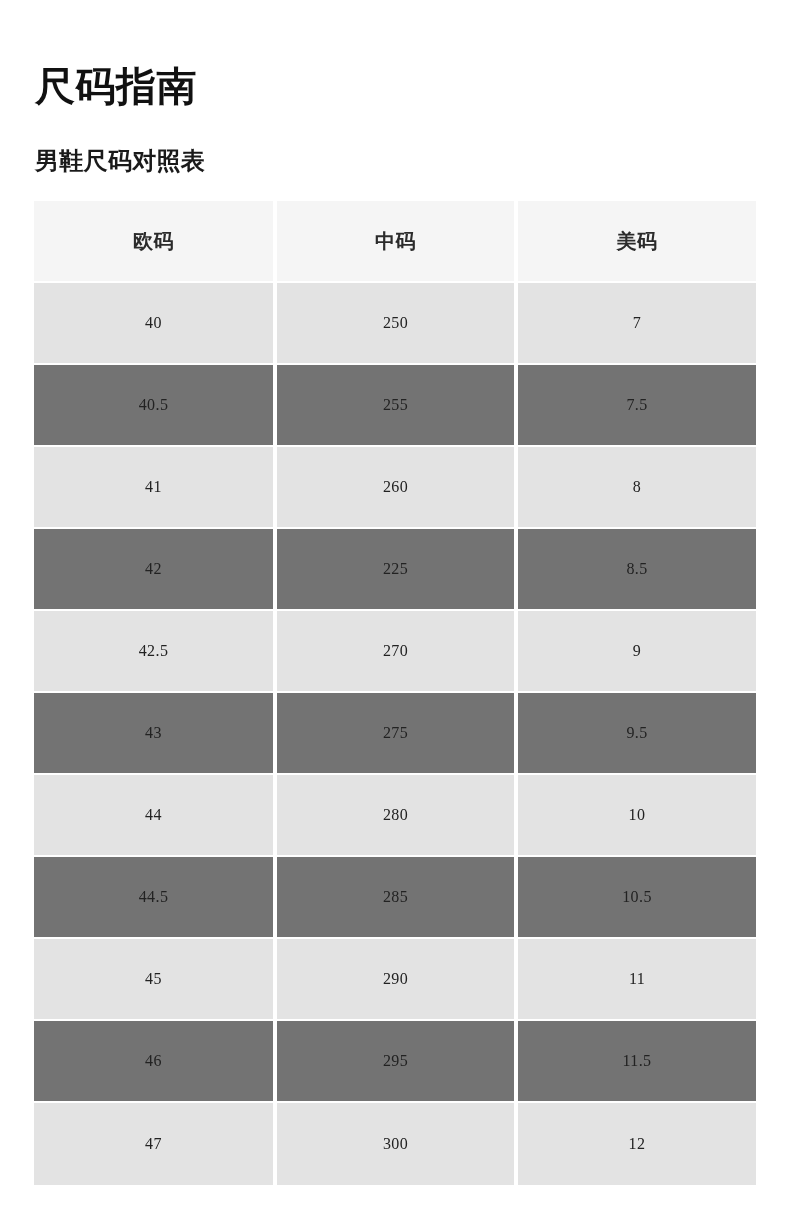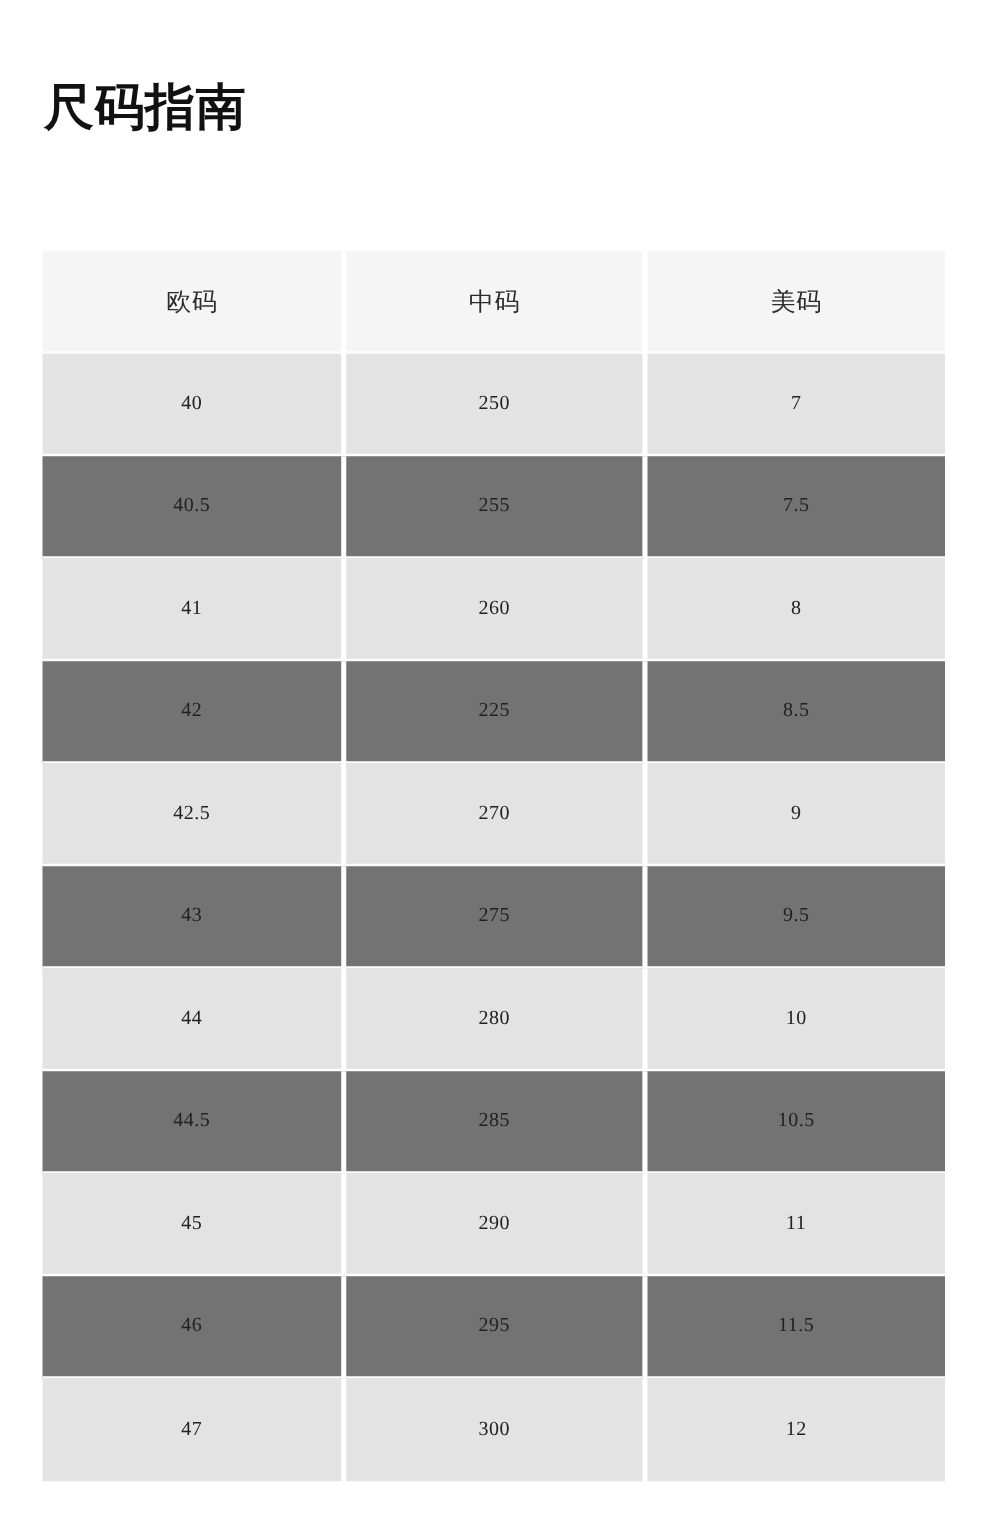--- a/index.html
+++ b/index.html
@@ -101,6 +101,7 @@
 
   <h1 class="page-title">尺码指南</h1>
 
+  <h2 class="section-subtitle">男鞋尺码对照表</h2>
 
   <table class="size-table">
     <colgroup>

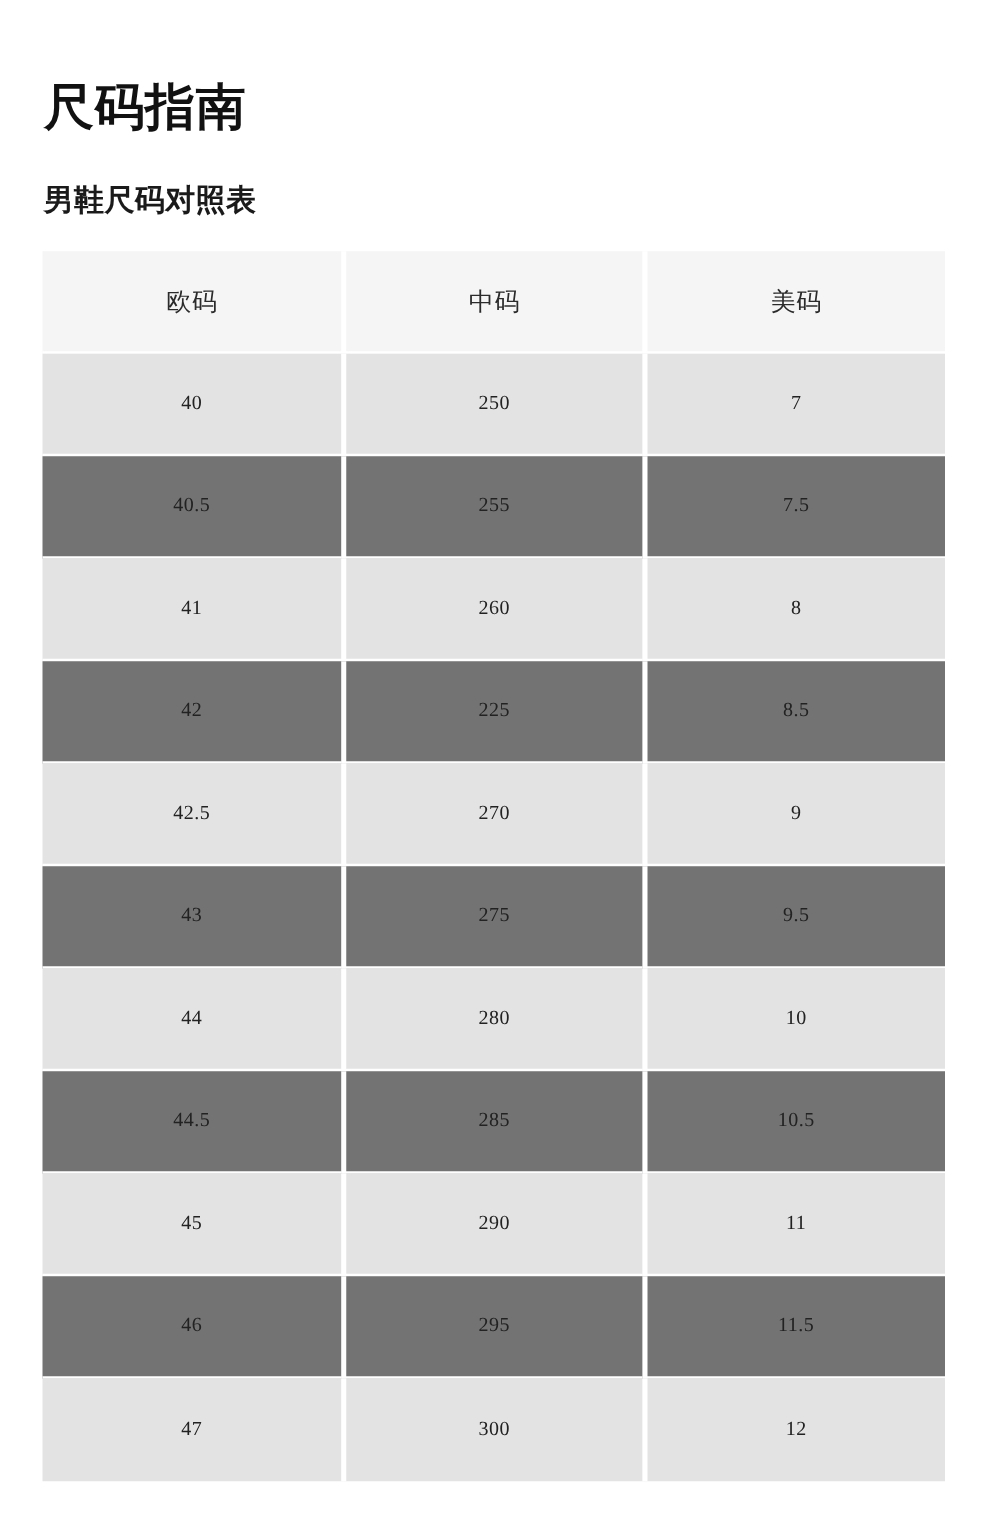--- a/index.html
+++ b/index.html
@@ -72,7 +72,7 @@
   .size-table thead th {
     background: #f5f5f5;
     font-size: 20px;
-    font-weight: 400;
+    font-weight: 700;
     color: #2b2b2b;
     letter-spacing: 0.5px;
   }

